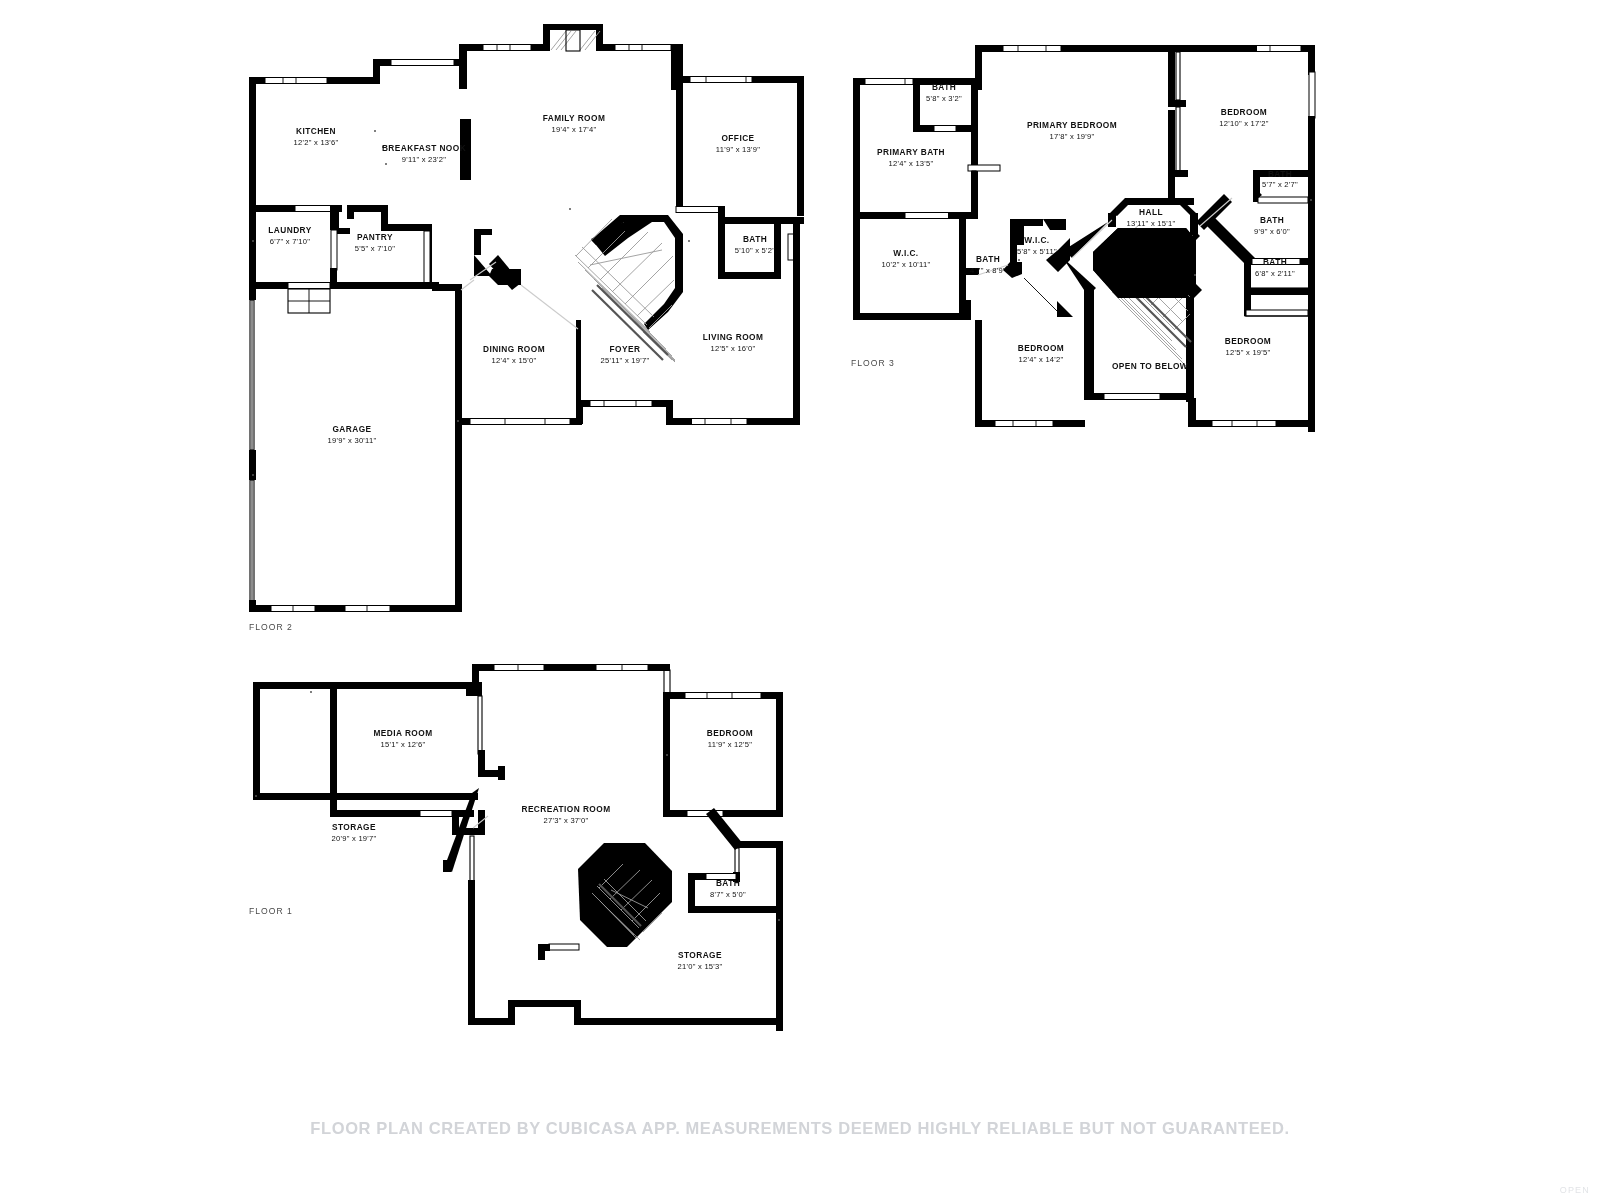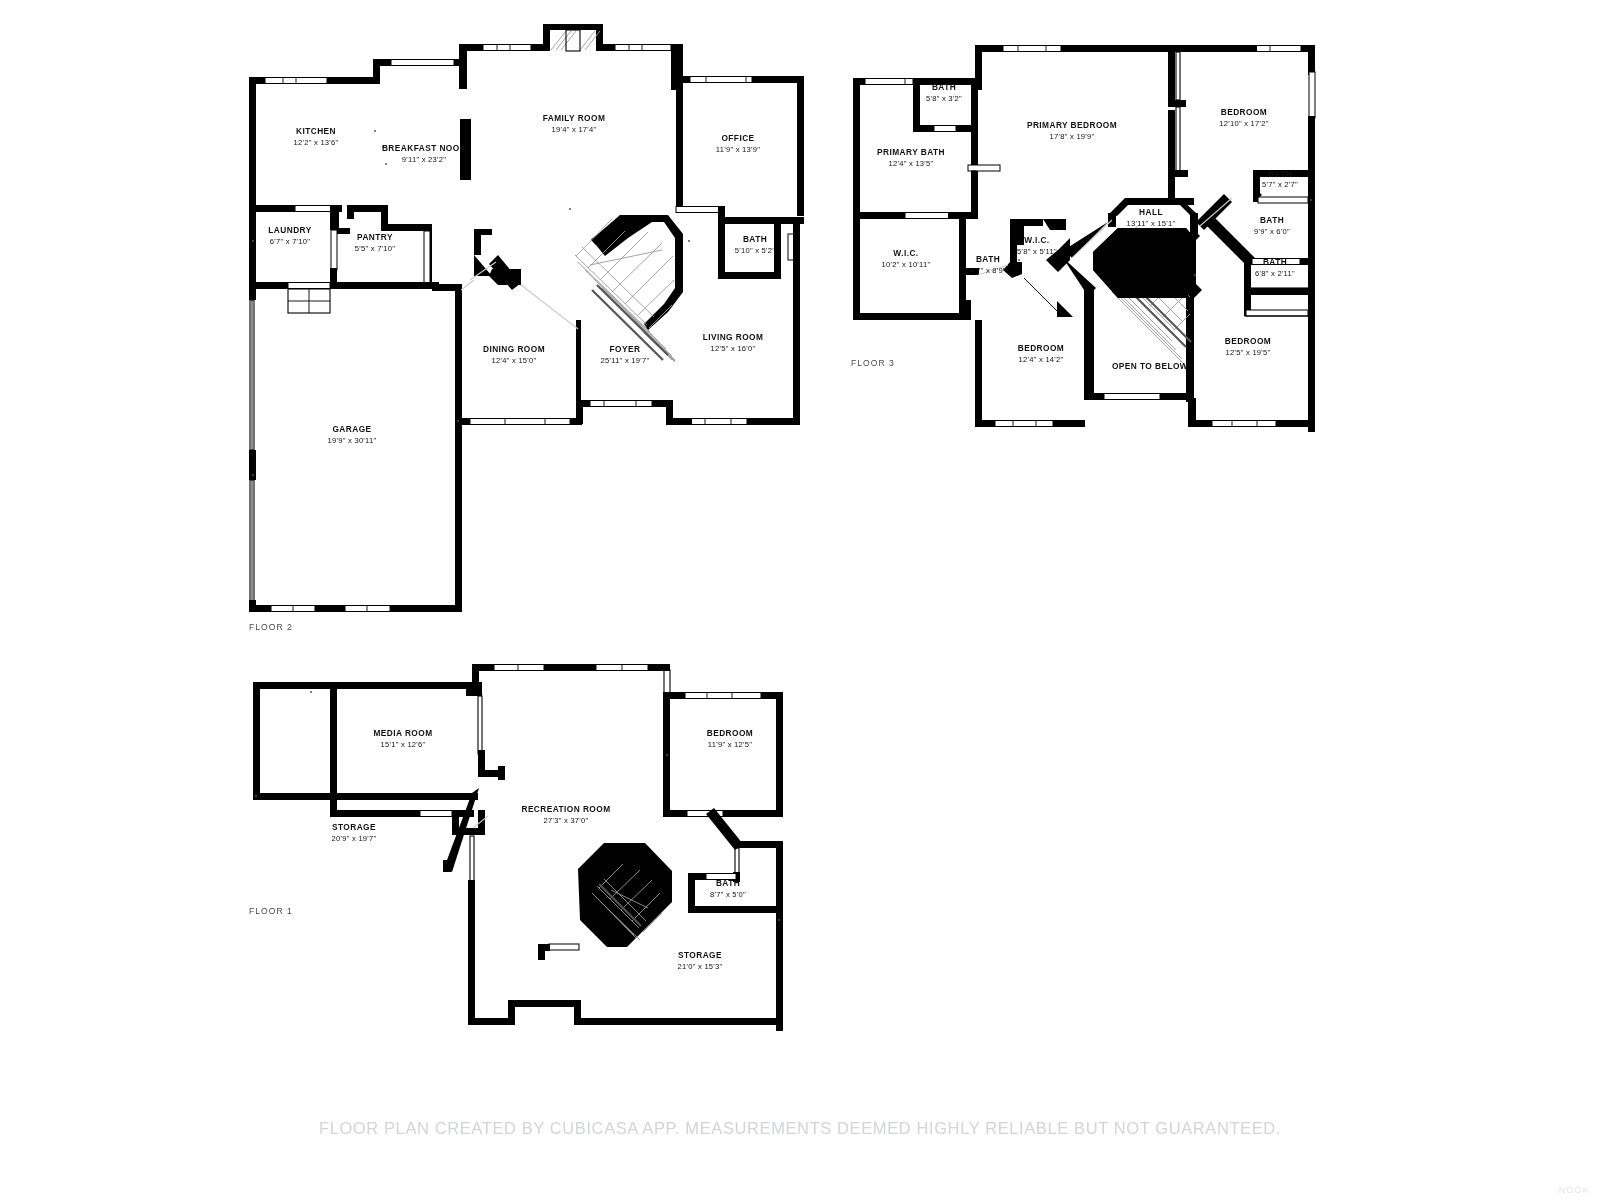--- a/index.html
+++ b/index.html
@@ -97,7 +97,7 @@
     font-size: 16.5px;
     letter-spacing: 0.6px;
     color: #d2d4d8;
-    font-weight: 400;
+    font-weight: 700;
     white-space: nowrap;
   }
   .watermark {

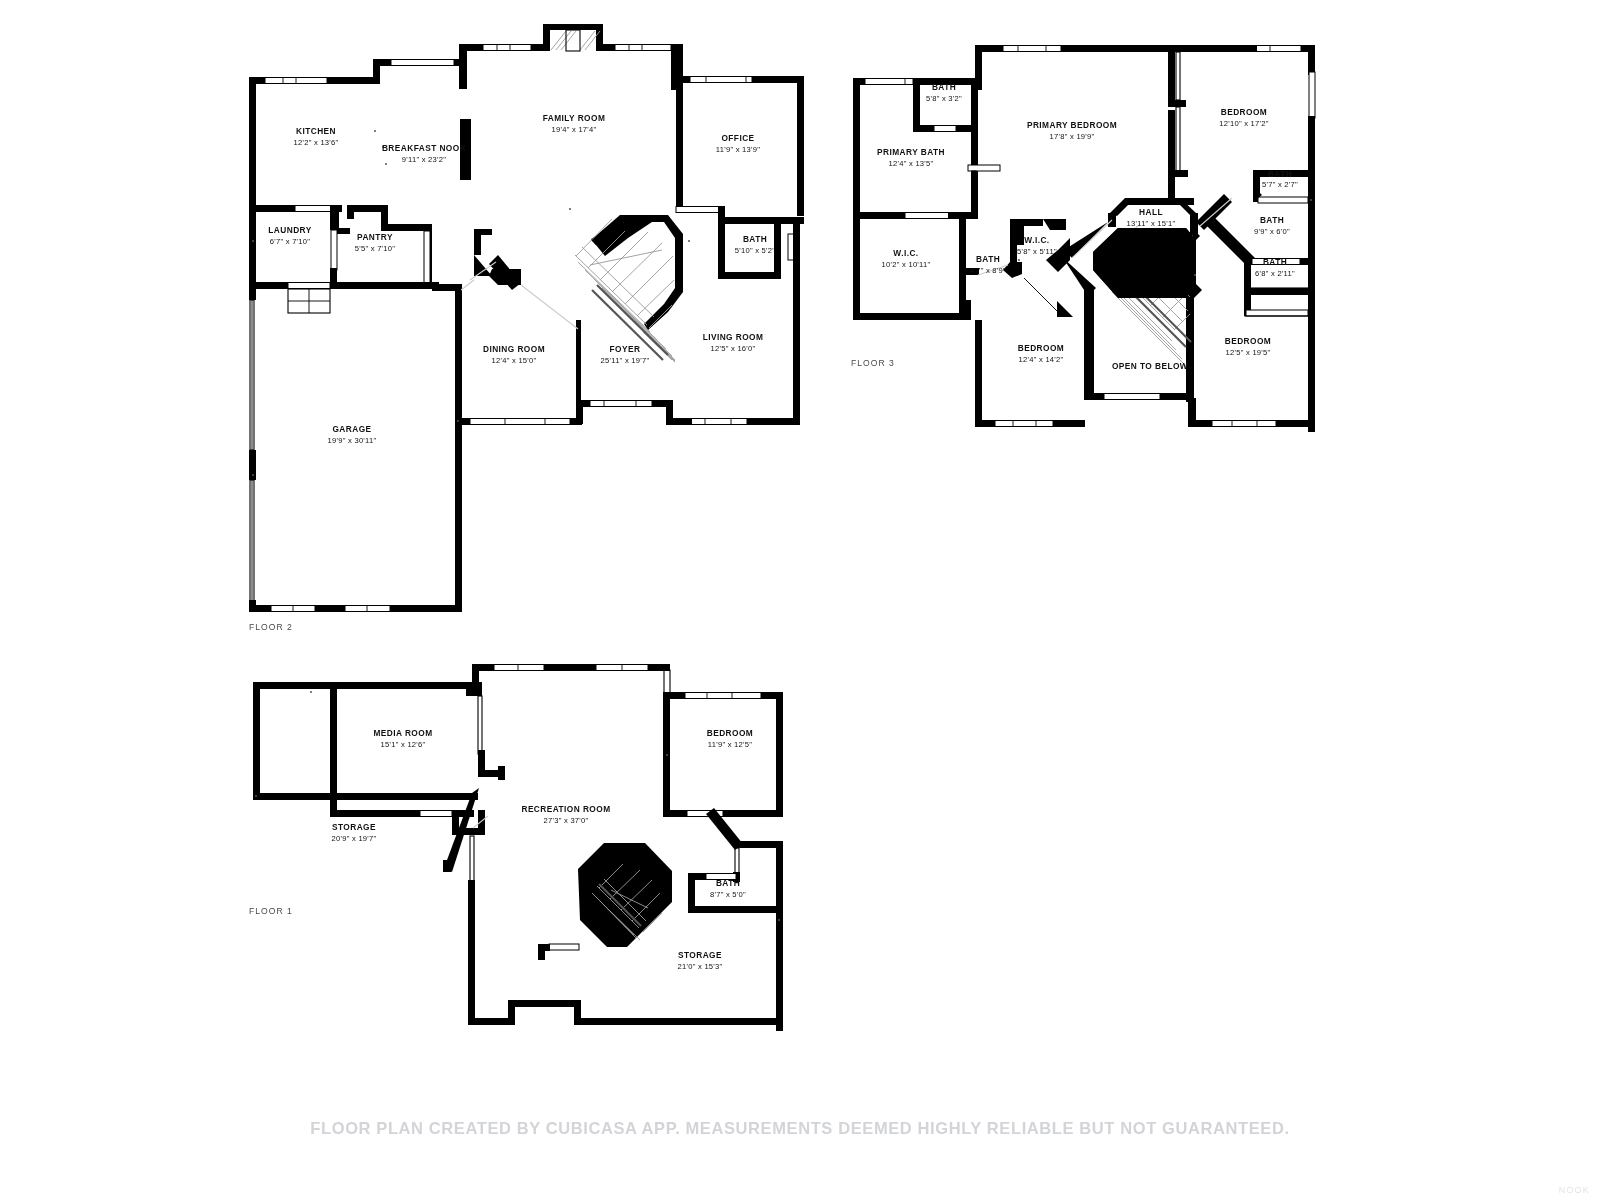--- a/index.html
+++ b/index.html
@@ -627,7 +627,7 @@
 </svg>
 
 <div class="footer-note">FLOOR PLAN CREATED BY CUBICASA APP. MEASUREMENTS DEEMED HIGHLY RELIABLE BUT NOT GUARANTEED.</div>
-<div class="watermark">NOOK</div>
+<div class="watermark">OPEN</div>
 
 </div>
 

